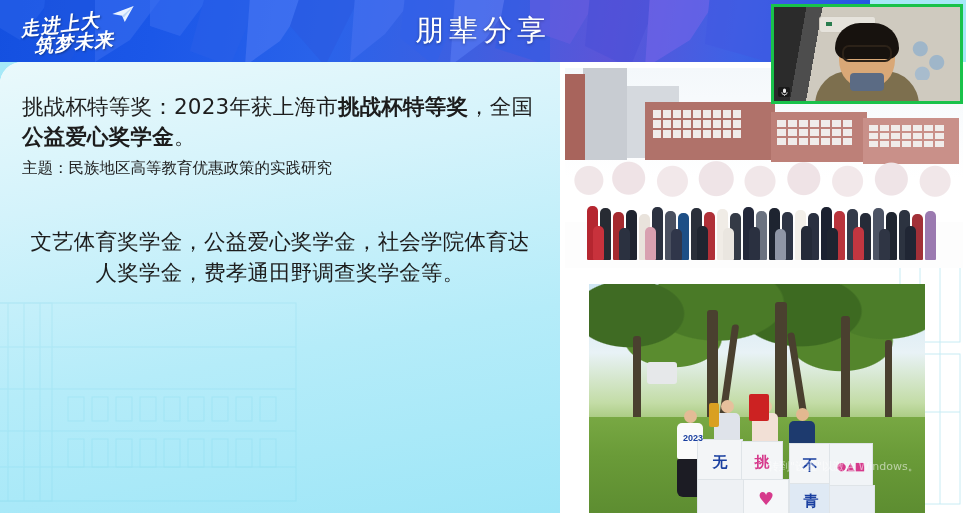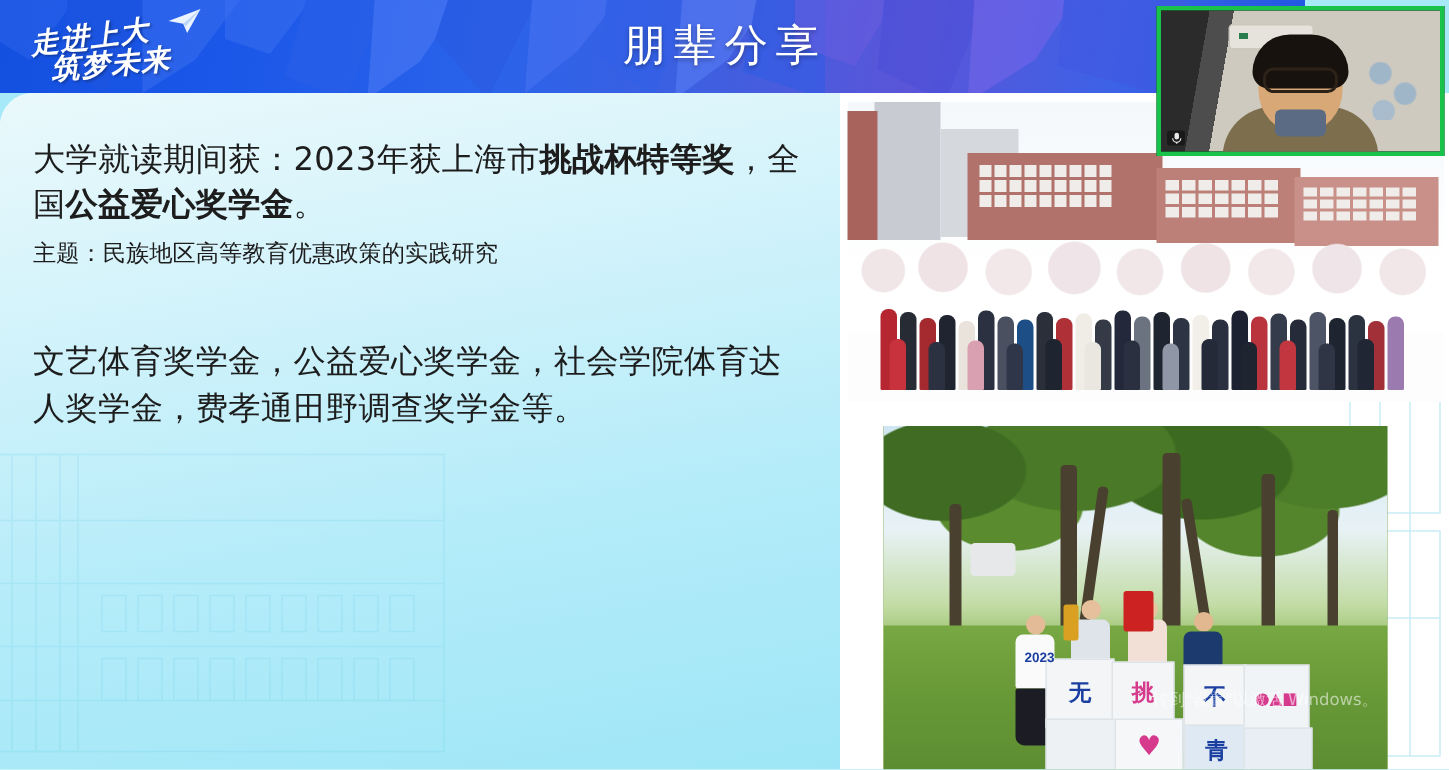--- a/index.html
+++ b/index.html
@@ -216,7 +216,7 @@
 
 
       <p class="line p-award">
-        <span>大学就读期间获：</span><span>2023年获上海市</span><b>挑战杯特等奖</b><span>，全国</span><b>公益爱心奖学金</b><span>。</span>
+        <span>挑战杯特等奖：</span><span>2023年获上海市</span><b>挑战杯特等奖</b><span>，全国</span><b>公益爱心奖学金</b><span>。</span>
       </p>
 
       <p class="line p-topic">

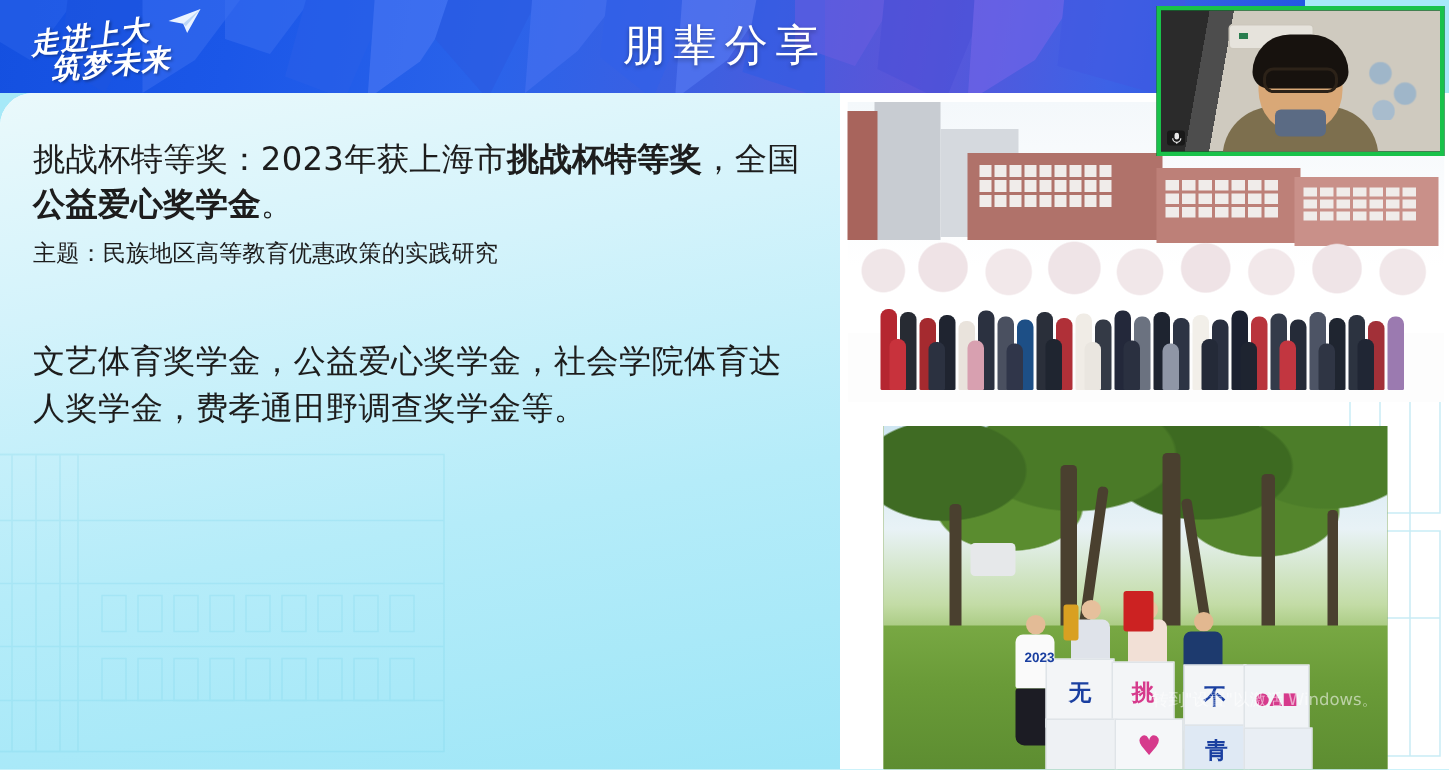--- a/index.html
+++ b/index.html
@@ -48,7 +48,7 @@
   .p-body{font-size:21.5px;line-height:1.40;margin:0 0 2px 0;letter-spacing:.2px;}
   .p-award{font-size:21.5px;line-height:1.40;margin:6px 0 2px 0;letter-spacing:.2px;}
   .p-award b{font-weight:bold;}
-  .p-topic{font-size:15.5px;line-height:1.5;margin:6px 0 0 0;color:#1d1d1d;}
+  .p-topic{font-size:15.5px;line-height:1.5;margin:6px 0 0 0;color:#1d1d1d;font-family:Liberation Mono, monospace;}
   .p-sch{font-size:21.5px;line-height:1.40;margin:46px 0 0 0;letter-spacing:.2px;}
 
   

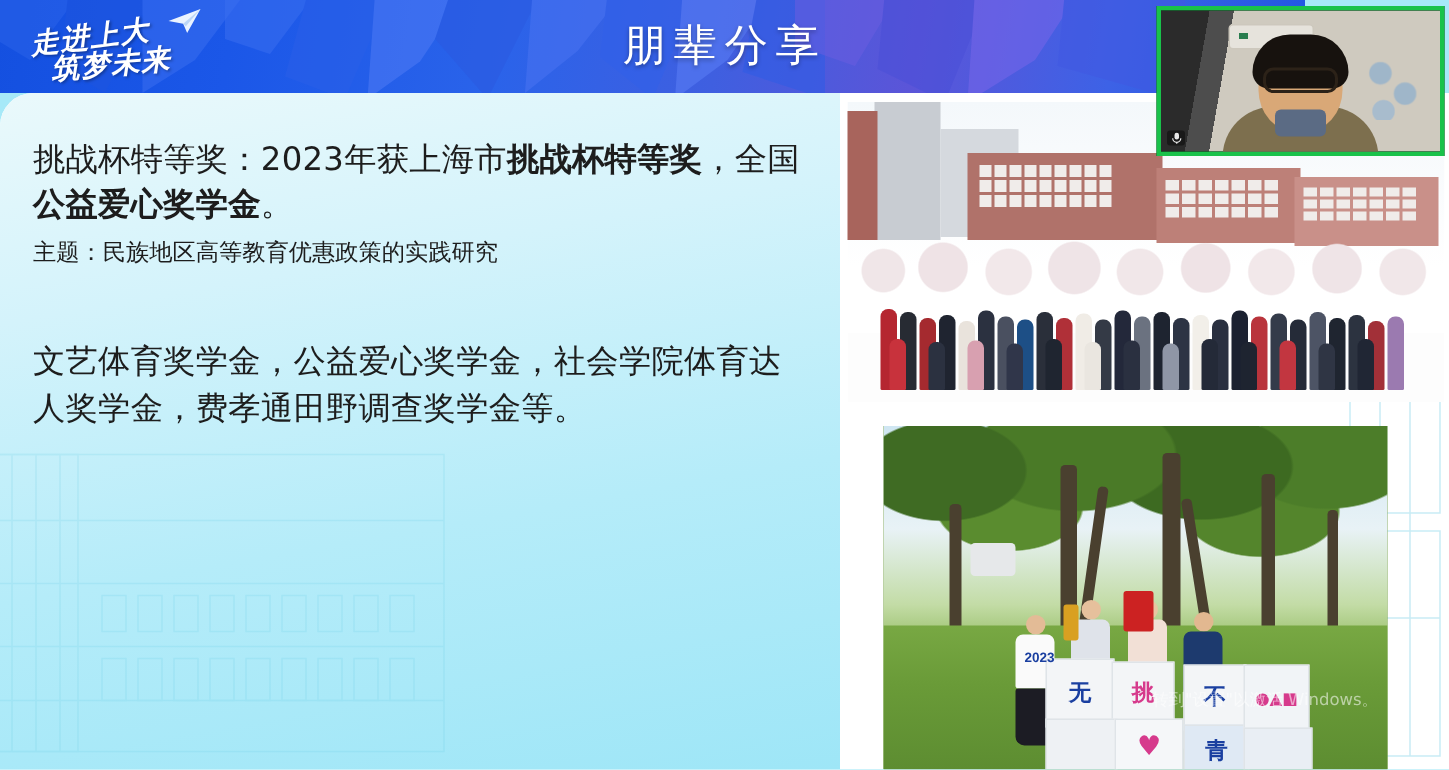--- a/index.html
+++ b/index.html
@@ -49,7 +49,7 @@
   .p-award{font-size:21.5px;line-height:1.40;margin:6px 0 2px 0;letter-spacing:.2px;}
   .p-award b{font-weight:bold;}
   .p-topic{font-size:15.5px;line-height:1.5;margin:6px 0 0 0;color:#1d1d1d;font-family:Liberation Mono, monospace;}
-  .p-sch{font-size:21.5px;line-height:1.40;margin:46px 0 0 0;letter-spacing:.2px;}
+  .p-sch{font-size:21.5px;line-height:1.40;margin:46px 0 0 0;letter-spacing:.2px;text-align:center;}
 
   
   .photo-snow{position:absolute;left:565px;top:68px;width:398px;height:200px;overflow:hidden;background:#ffffff;}

